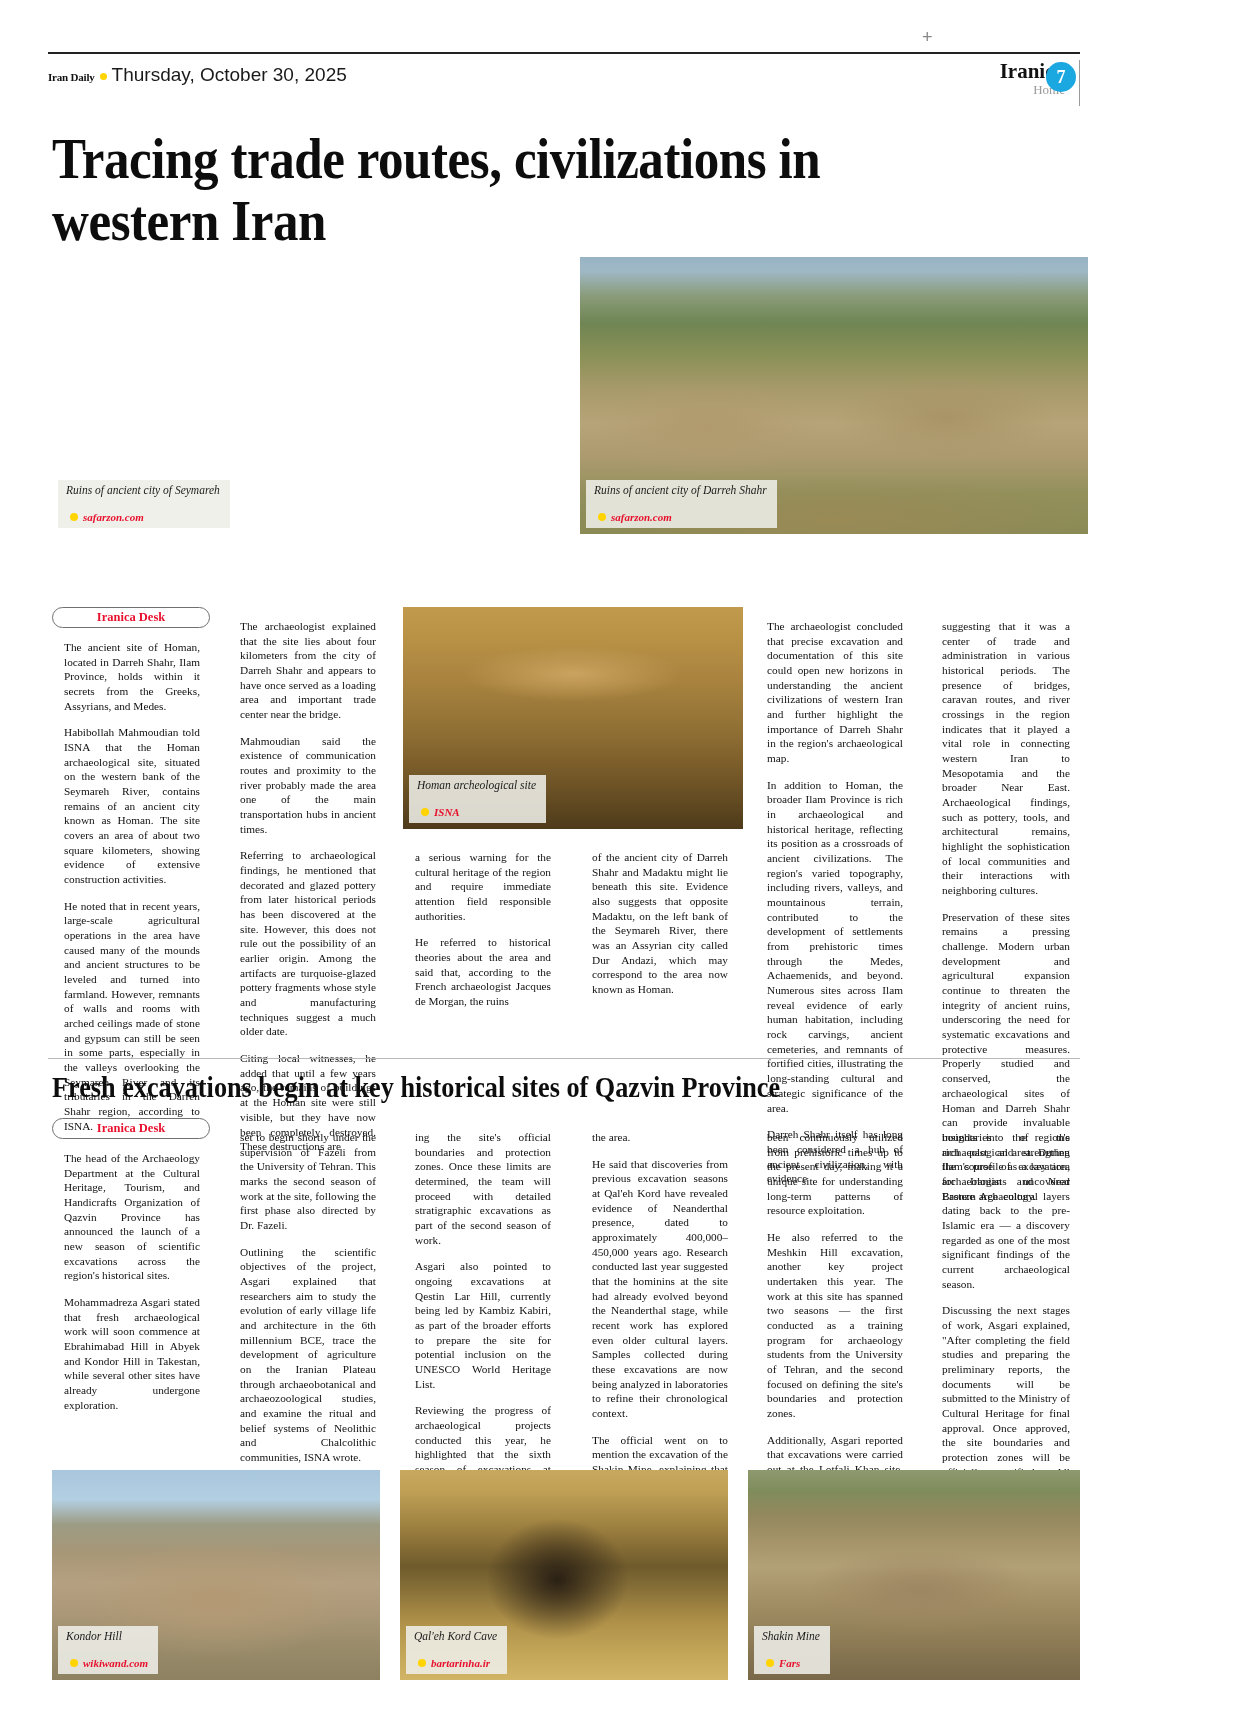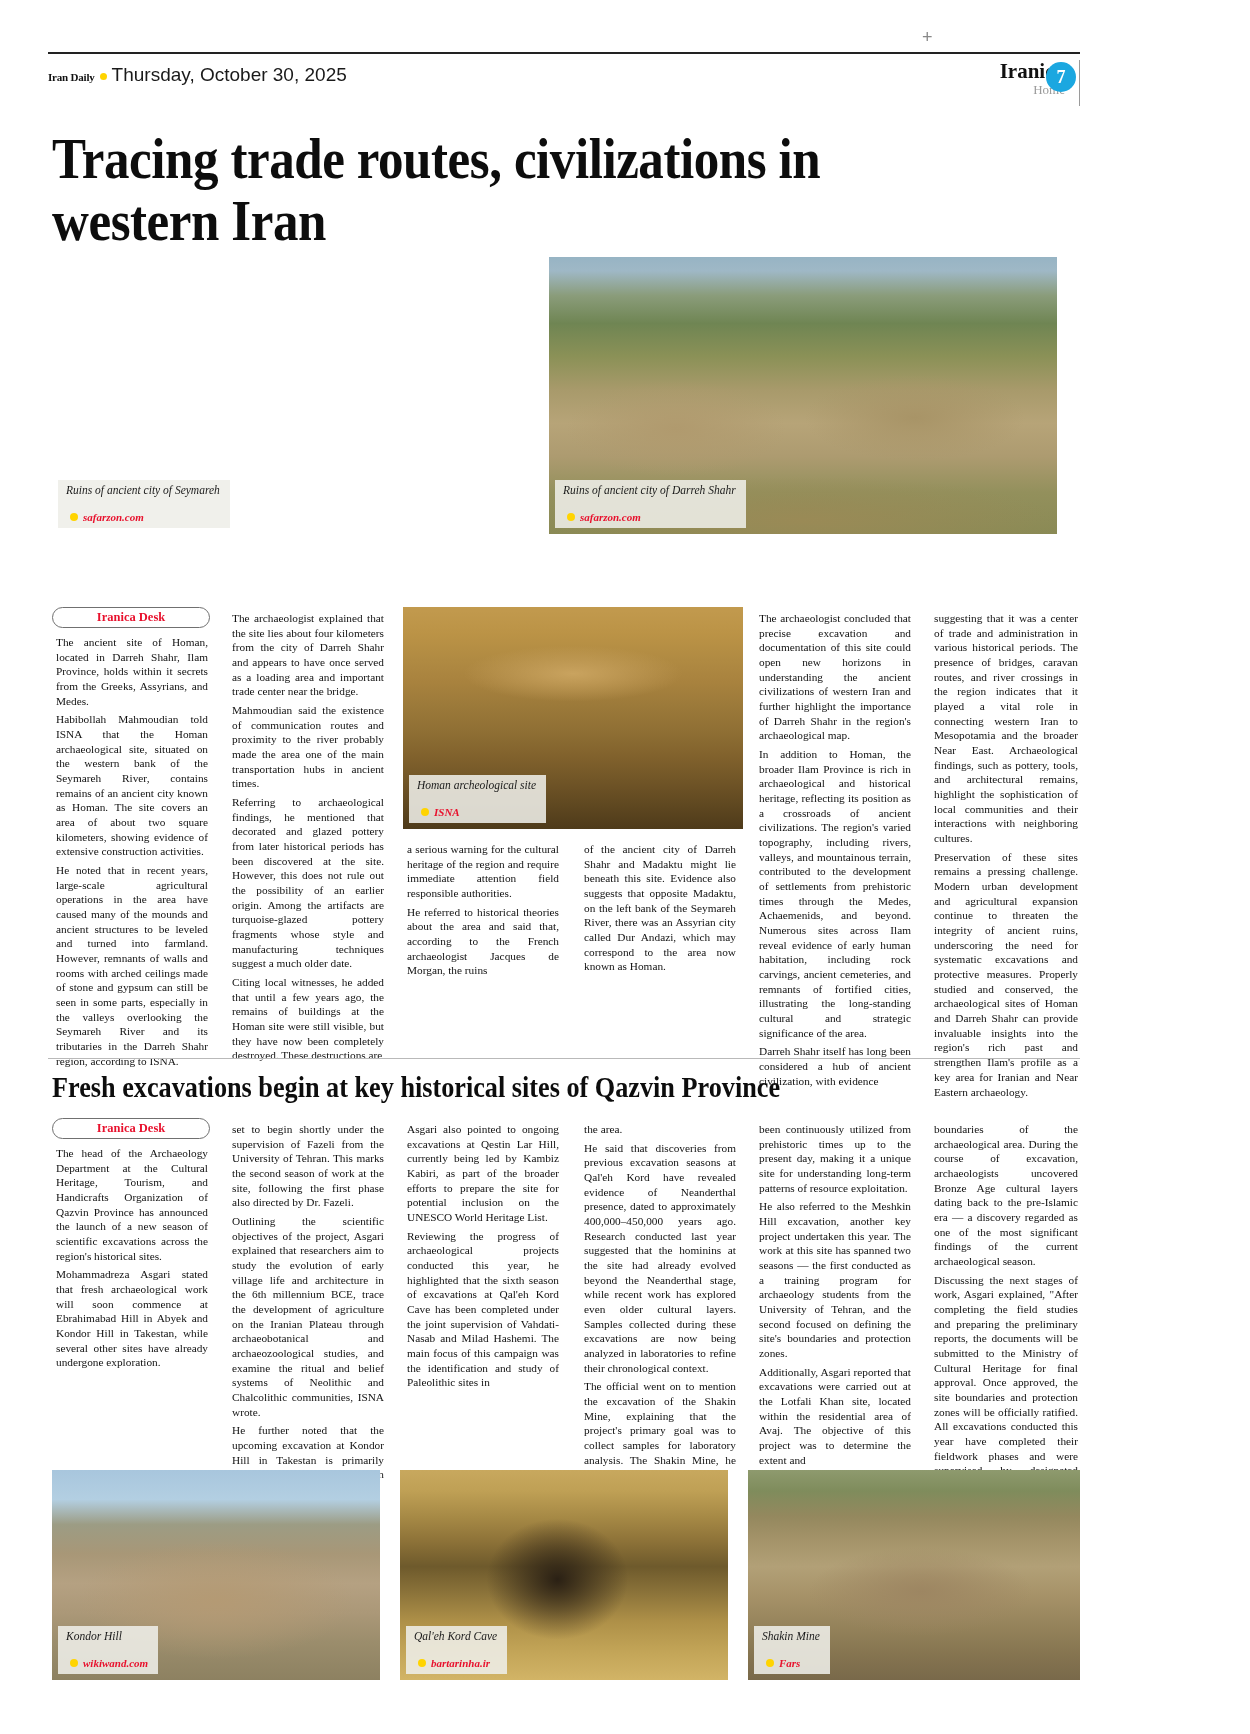--- a/index.html
+++ b/index.html
@@ -290,7 +290,7 @@
     </div>
   </div>
 
-  <div class="photo ph-darreh" style="left:549px; top:257px; width:508px; height:277px;">
+  <div class="photo ph-darreh" style="left:580px; top:257px; width:508px; height:277px;">
     <div class="caption">
       <div>Ruins of ancient city of Darreh Shahr</div>
       <div class="credit">

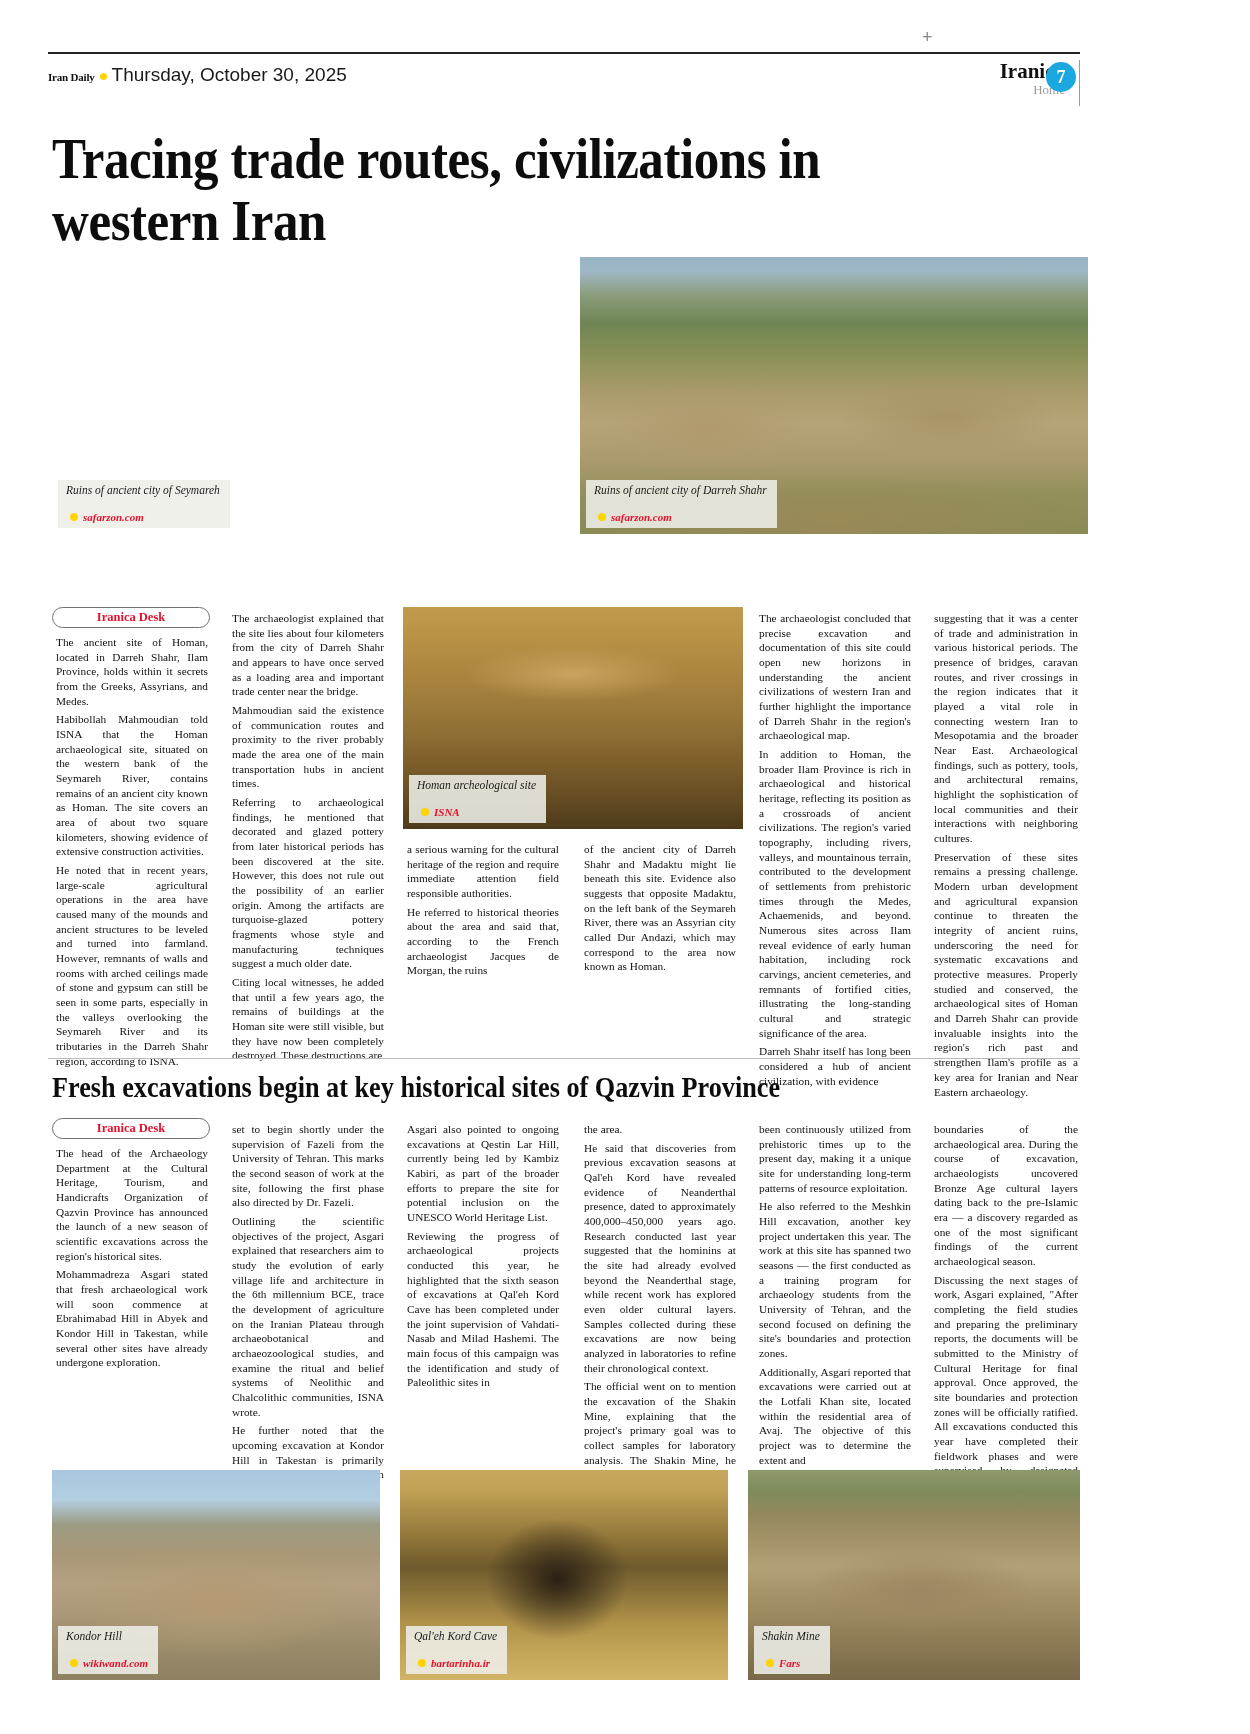--- a/index.html
+++ b/index.html
@@ -221,7 +221,7 @@
     hyphens: auto;
     -webkit-hyphens: auto;
   }
-  .col p { margin: 4px; text-indent: 0; }
+  .col p { margin: 12px; text-indent: 0; }
 
   .desk-badge {
     width: 158px;

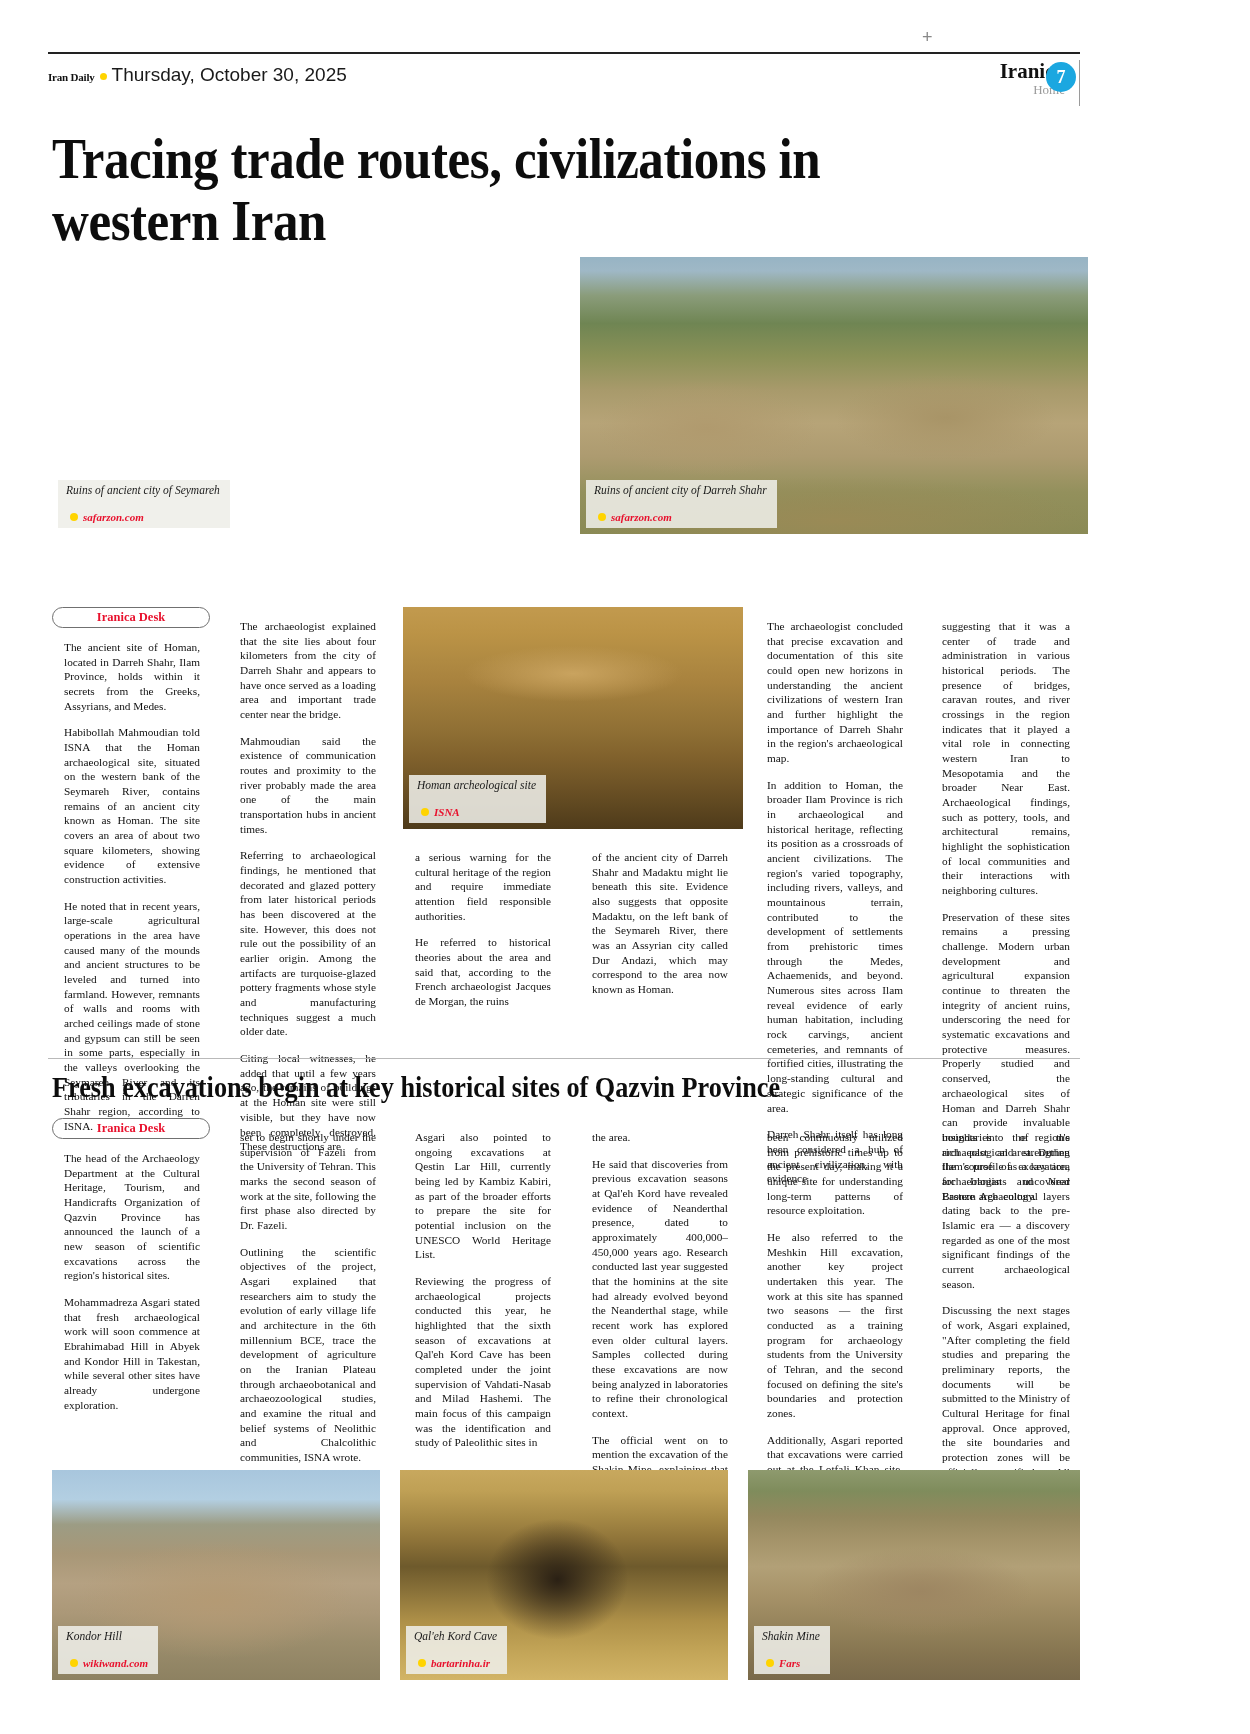--- a/index.html
+++ b/index.html
@@ -361,6 +361,7 @@
   </div>
 
   <div class="col" style="left:403px; top:1118px; width:160px;">
+    <p>ing the site's official boundaries and protection zones. Once these limits are determined, the team will proceed with detailed stratigraphic excavations as part of the second season of work.</p>
     <p>Asgari also pointed to ongoing excavations at Qestin Lar Hill, currently being led by Kambiz Kabiri, as part of the broader efforts to prepare the site for potential inclusion on the UNESCO World Heritage List.</p>
     <p>Reviewing the progress of archaeological projects conducted this year, he highlighted that the sixth season of excavations at Qal'eh  Kord Cave has been completed under the joint supervision of Vahdati-Nasab and Milad Hashemi. The main focus of this campaign was the identification and study of Paleolithic sites in</p>
   </div>

